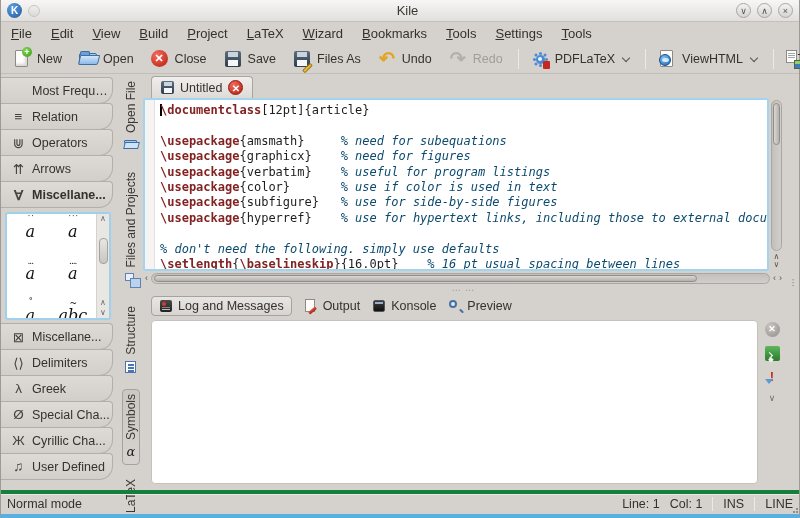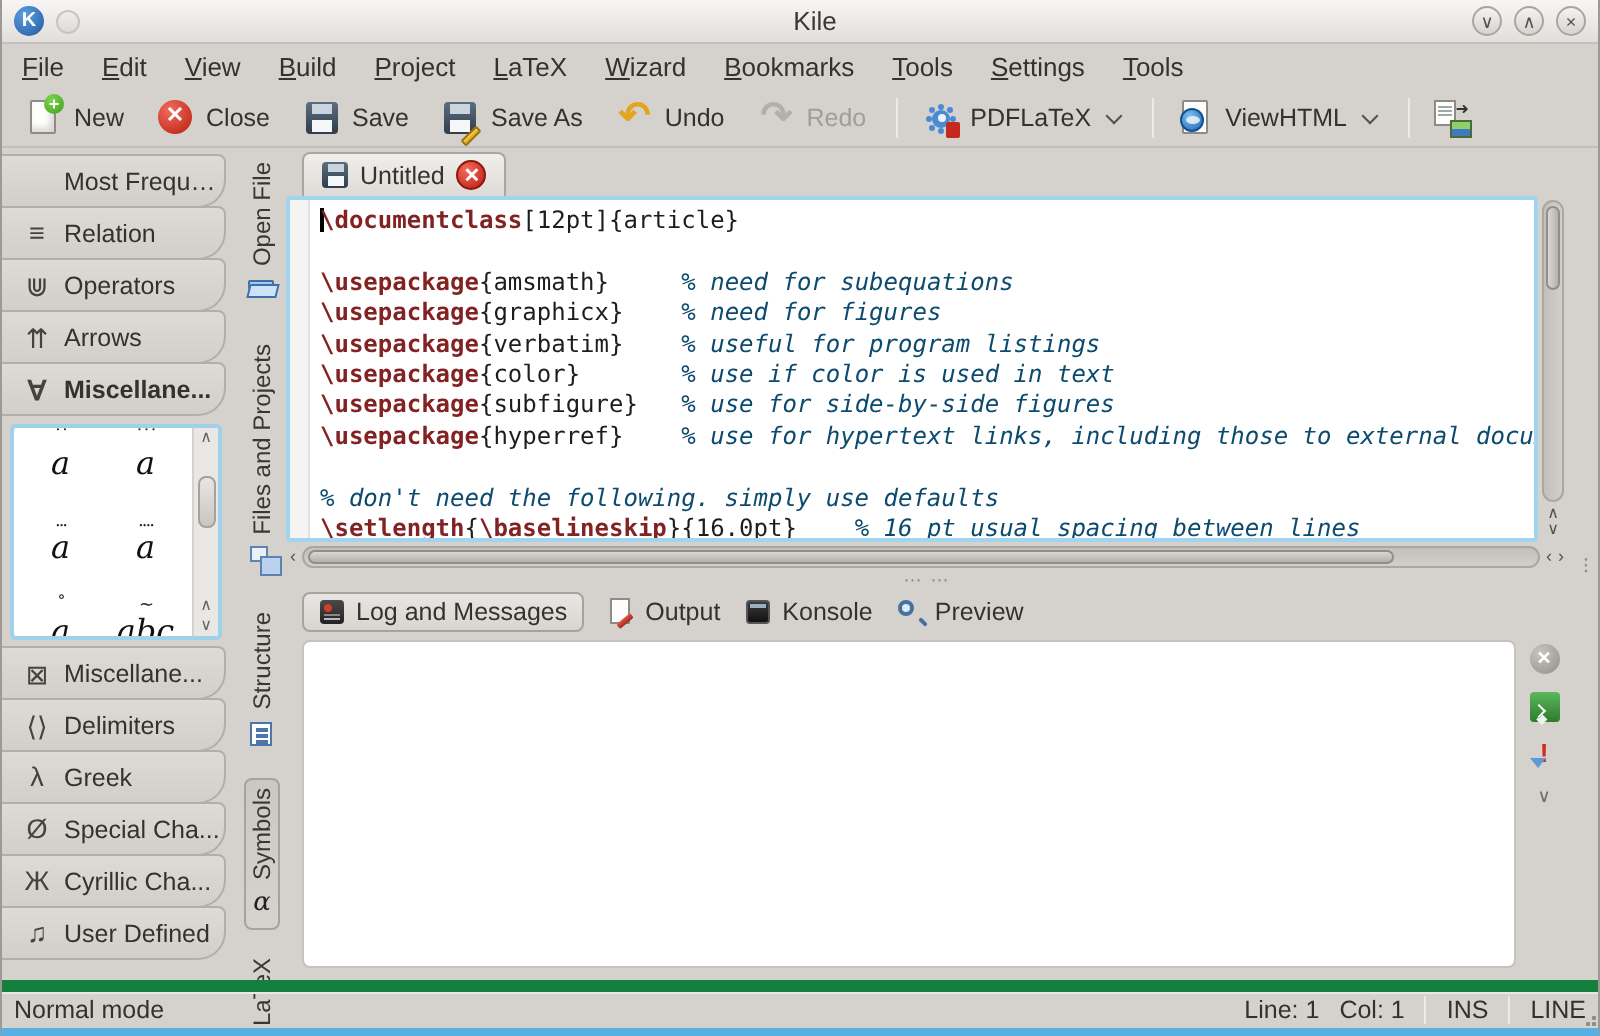--- a/index.html
+++ b/index.html
@@ -257,6 +257,12 @@
     </div>
     <div class="tbtn">
       <span class="icon20">
+          <span class="folder open"></span>
+        </span>
+      <span>Open</span>
+    </div>
+    <div class="tbtn">
+      <span class="icon20">
           <span class="redx">✕</span>
         </span>
       <span>Close</span>

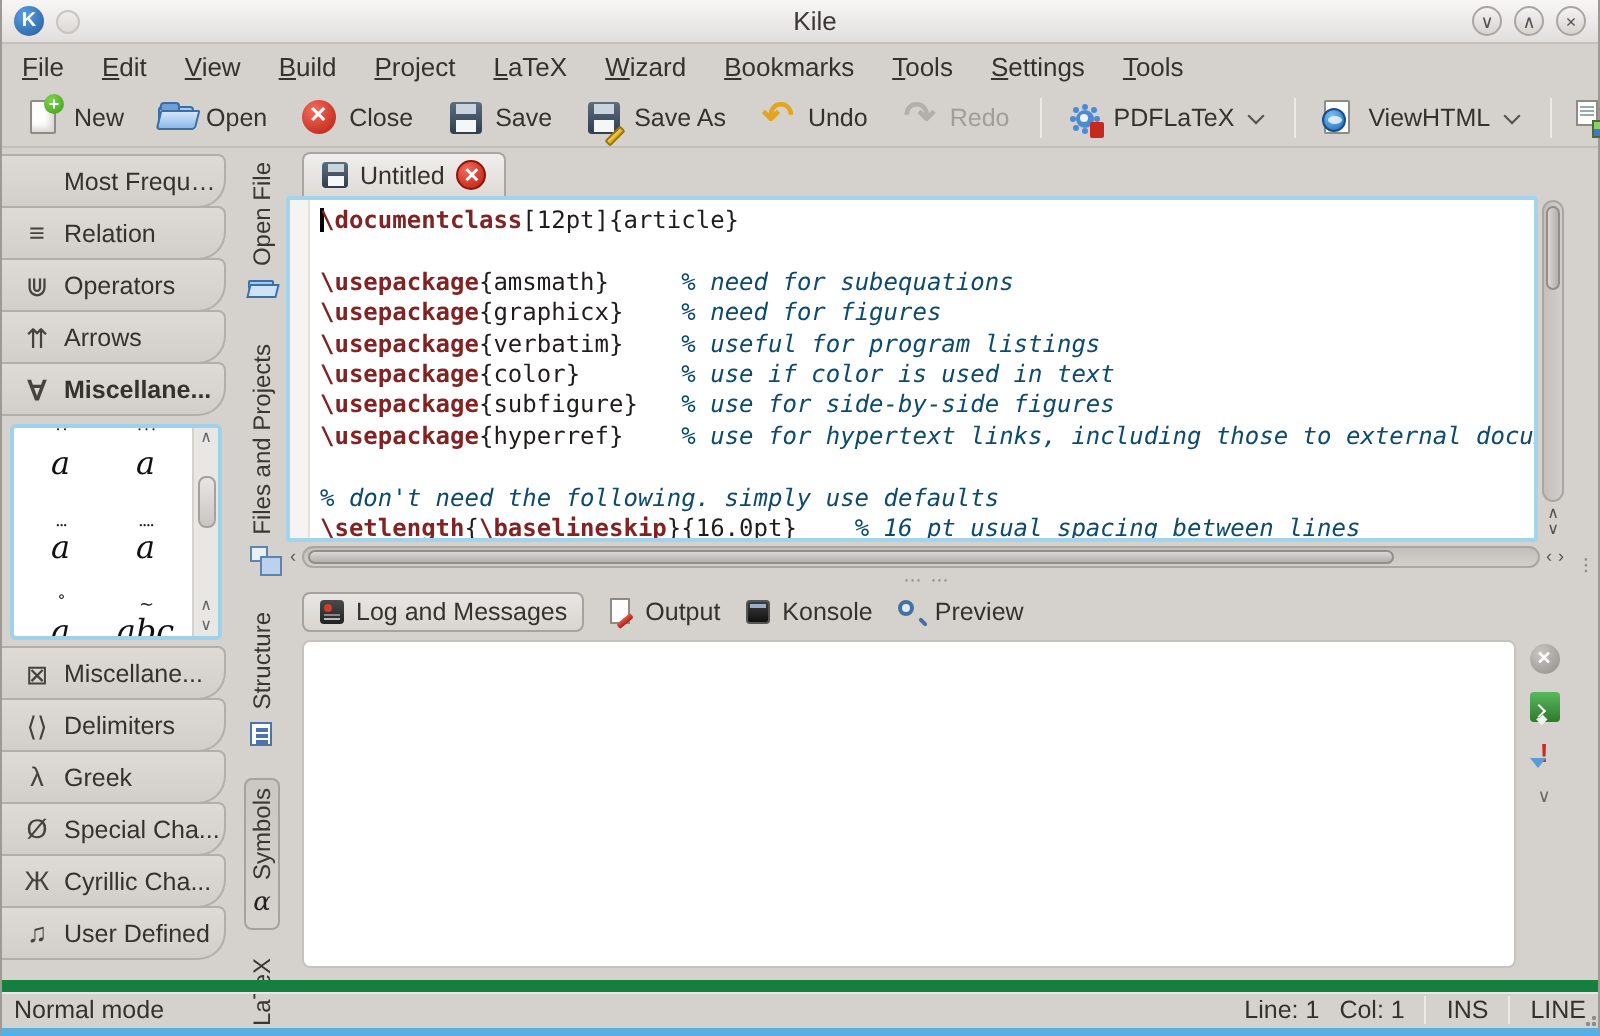--- a/index.html
+++ b/index.html
@@ -278,7 +278,7 @@
           <span class="floppy"></span>
           <span class="pencil"></span>
         </span>
-      <span>Save As</span>
+      <span>Files As</span>
     </div>
     <div class="tbtn">
       <span class="arrow-glyph undo-c">↶</span>

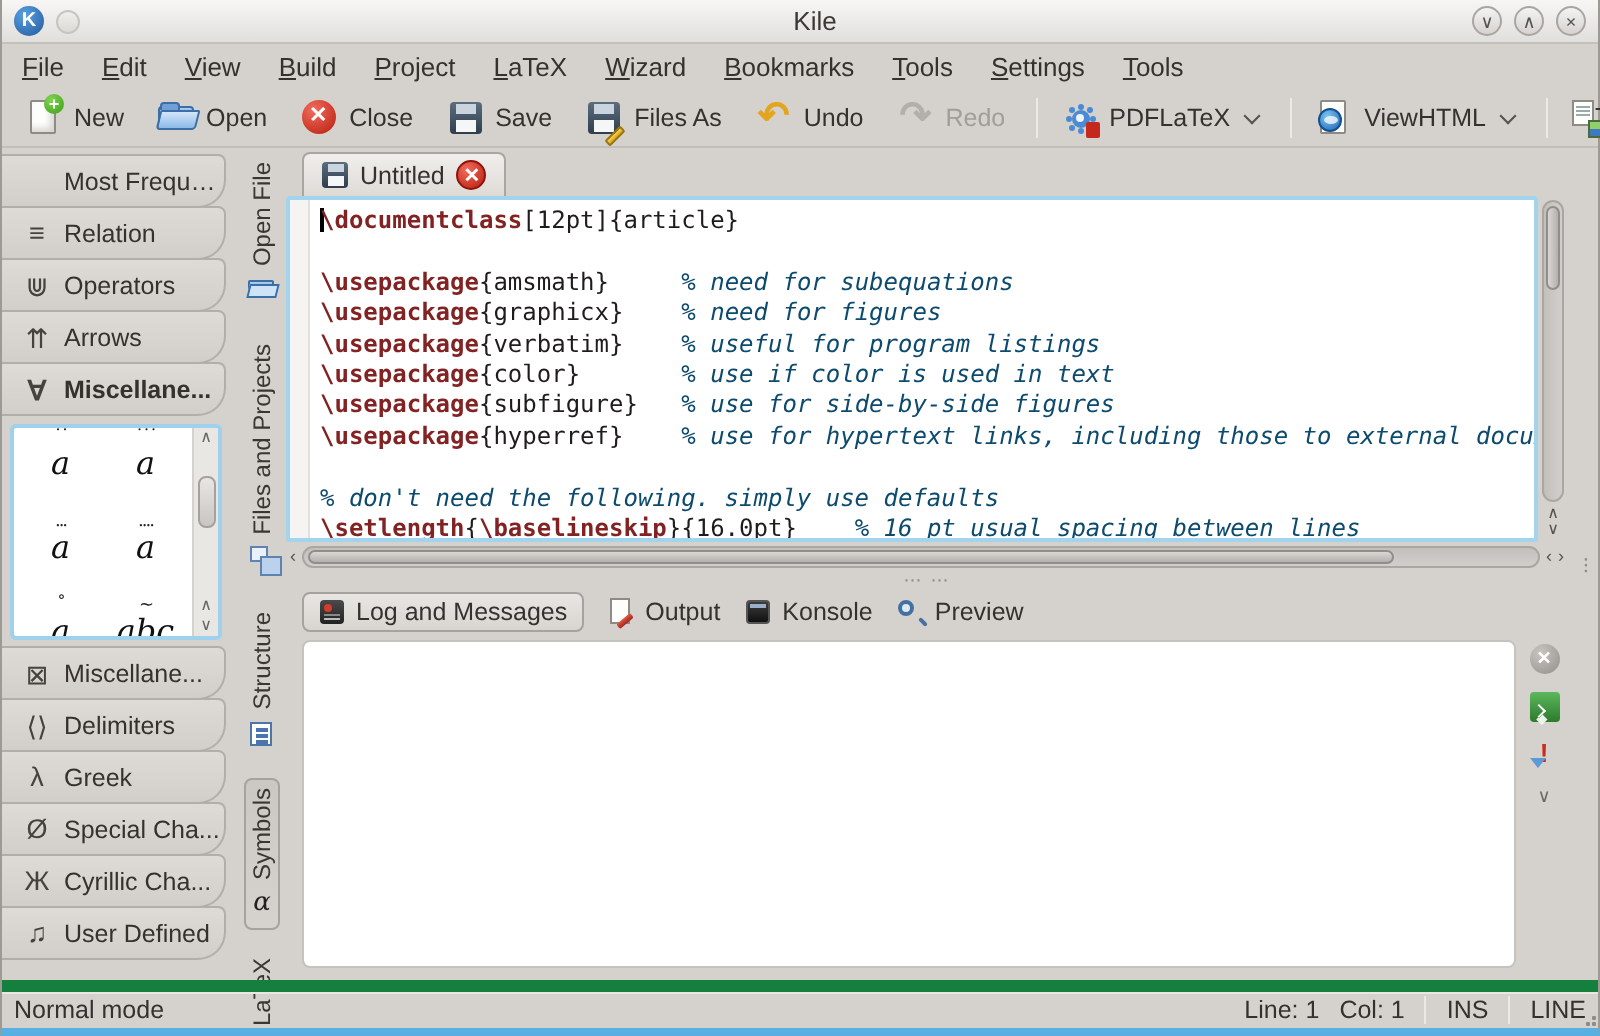--- a/index.html
+++ b/index.html
@@ -206,7 +206,7 @@
   
   .statusbar {
     height:24px; flex:0 0 24px;
-    border-top:6px solid #15803d; box-shadow:inset 0 1px 0 #e9e7e4;
+    border-top:4px solid #15803d; box-shadow:inset 0 1px 0 #e9e7e4;
     display:flex; align-items:center; font-size:12.5px;
     padding:0 6px; position:relative;
   }

